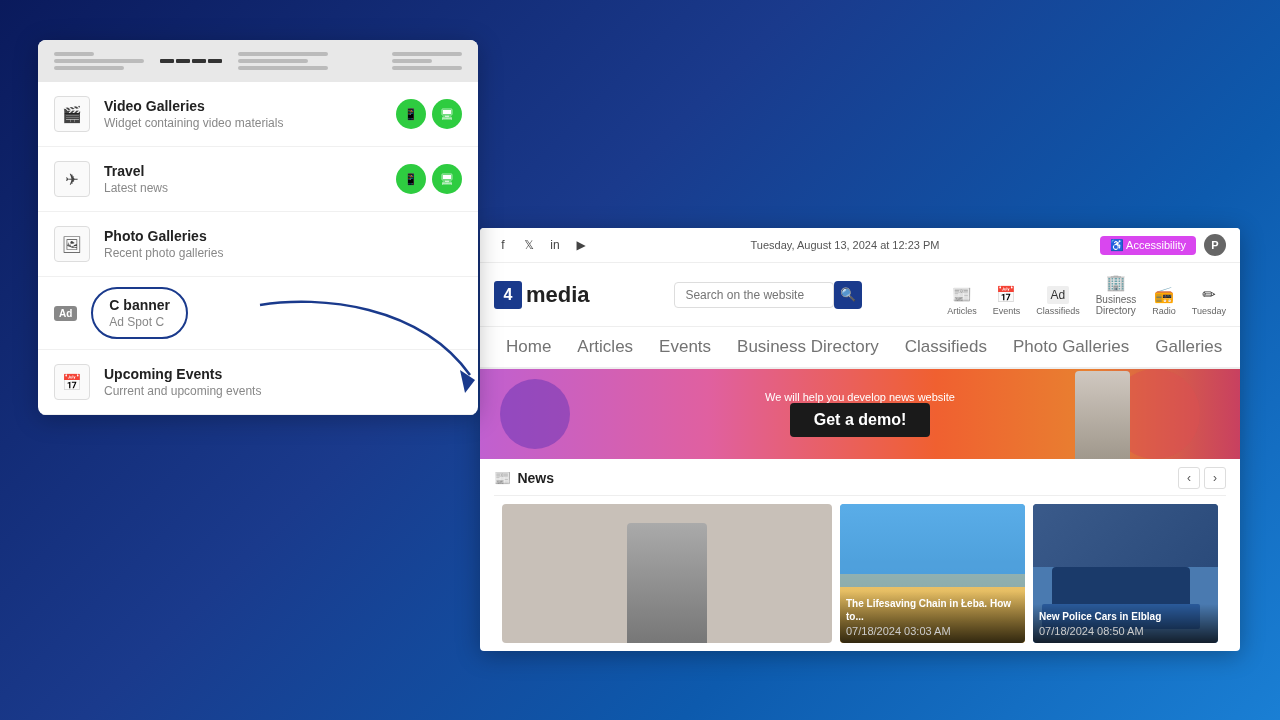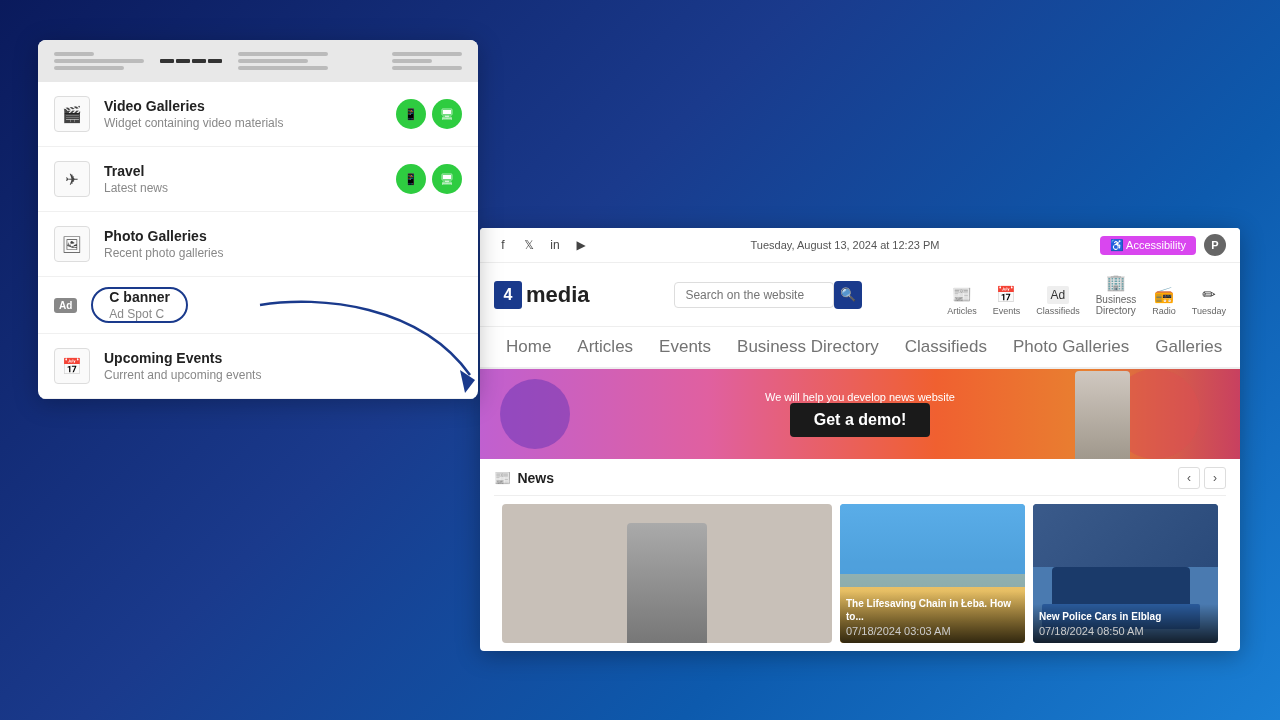--- a/index.html
+++ b/index.html
@@ -125,7 +125,7 @@
     .ad-circle {
       border: 2px solid #1a3a8c;
       border-radius: 50px;
-      padding: 0 16px;
+      padding: 8px 16px;
       display: flex;
       flex-direction: column;
       gap: 2px;

